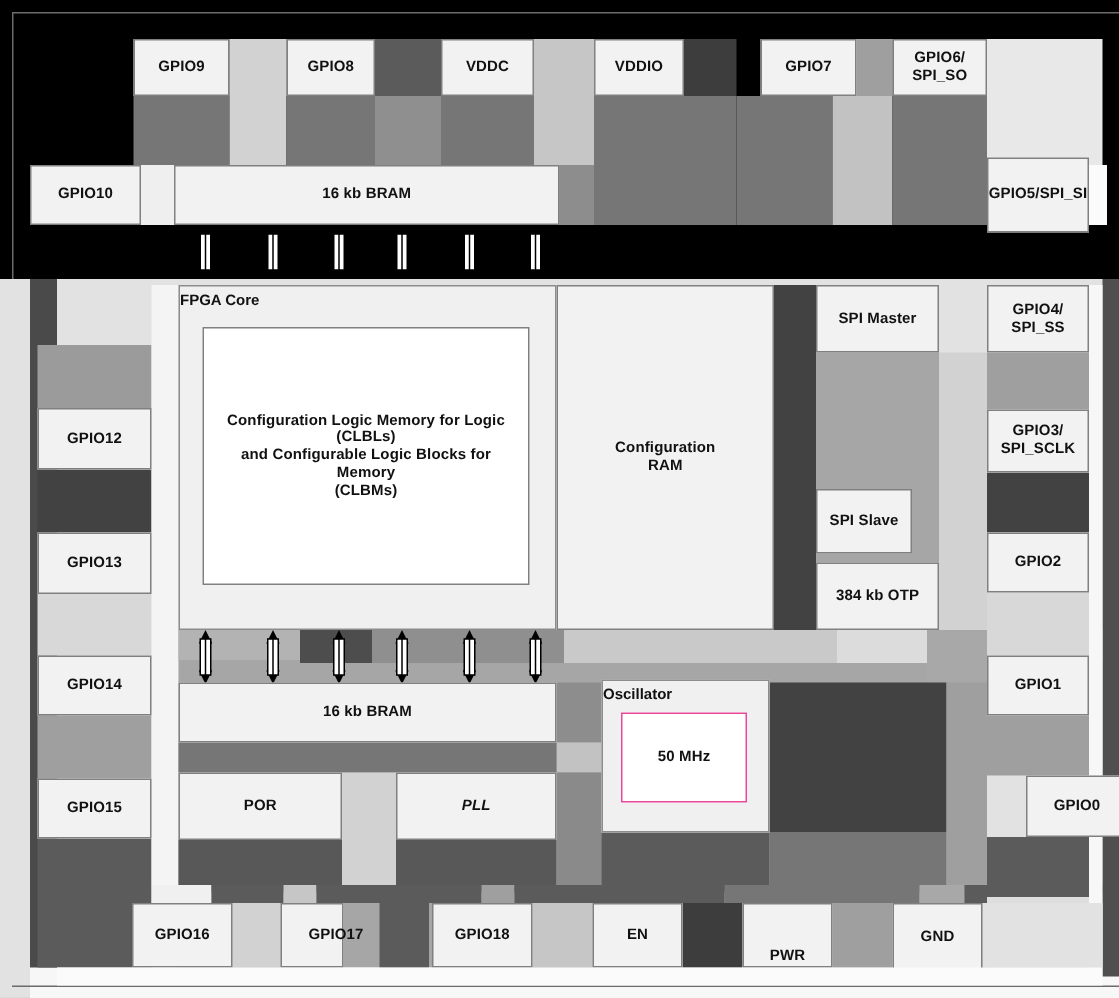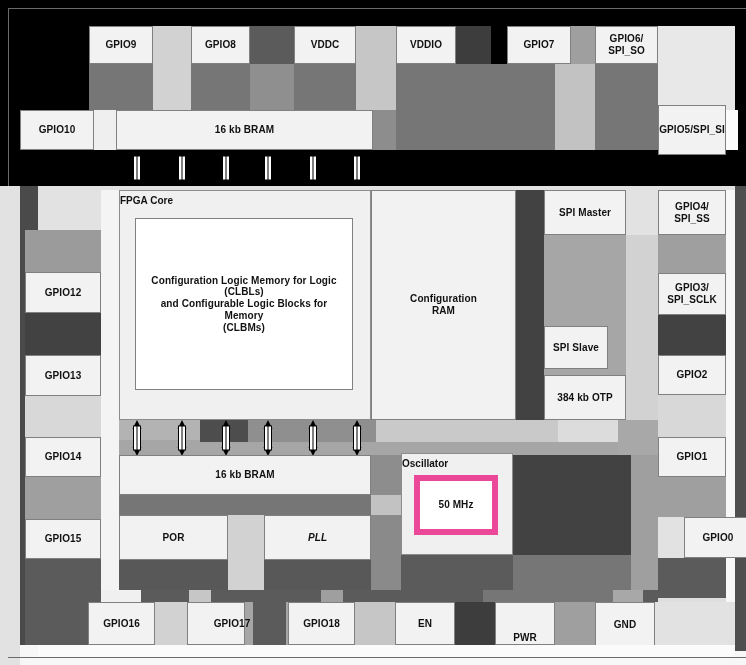--- a/index.html
+++ b/index.html
@@ -322,7 +322,7 @@
   <div class="region" style="left:401px;top:453px;width:112px;height:102px;">
     <div class="region-title">Oscillator</div>
   </div>
-  <div class="blk white" style="left:414px;top:475px;width:84px;height:60px;border:6px solid #ec4899;">
+  <div class="blk white" style="left:414px;top:475px;width:84px;height:60px;border:1px solid #ec4899;">
     <span>50 MHz</span>
   </div>
 

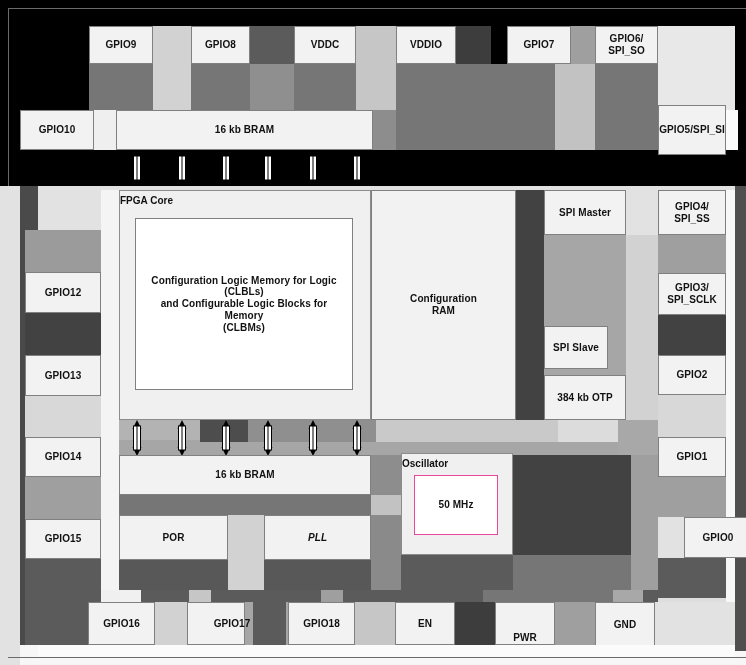--- a/index.html
+++ b/index.html
@@ -336,7 +336,7 @@
   <div class="blk" style="left:88px;top:602px;width:67px;height:43px;">
     <span>GPIO16</span>
   </div>
-  <div class="blk" style="left:187px;top:602px;width:58px;height:43px;padding-left:32px;">
+  <div class="blk" style="left:187px;top:602px;width:42px;height:43px;padding-left:32px;">
     <span>GPIO17</span>
   </div>
   <div class="blk" style="left:288px;top:602px;width:67px;height:43px;text-align:right;">

